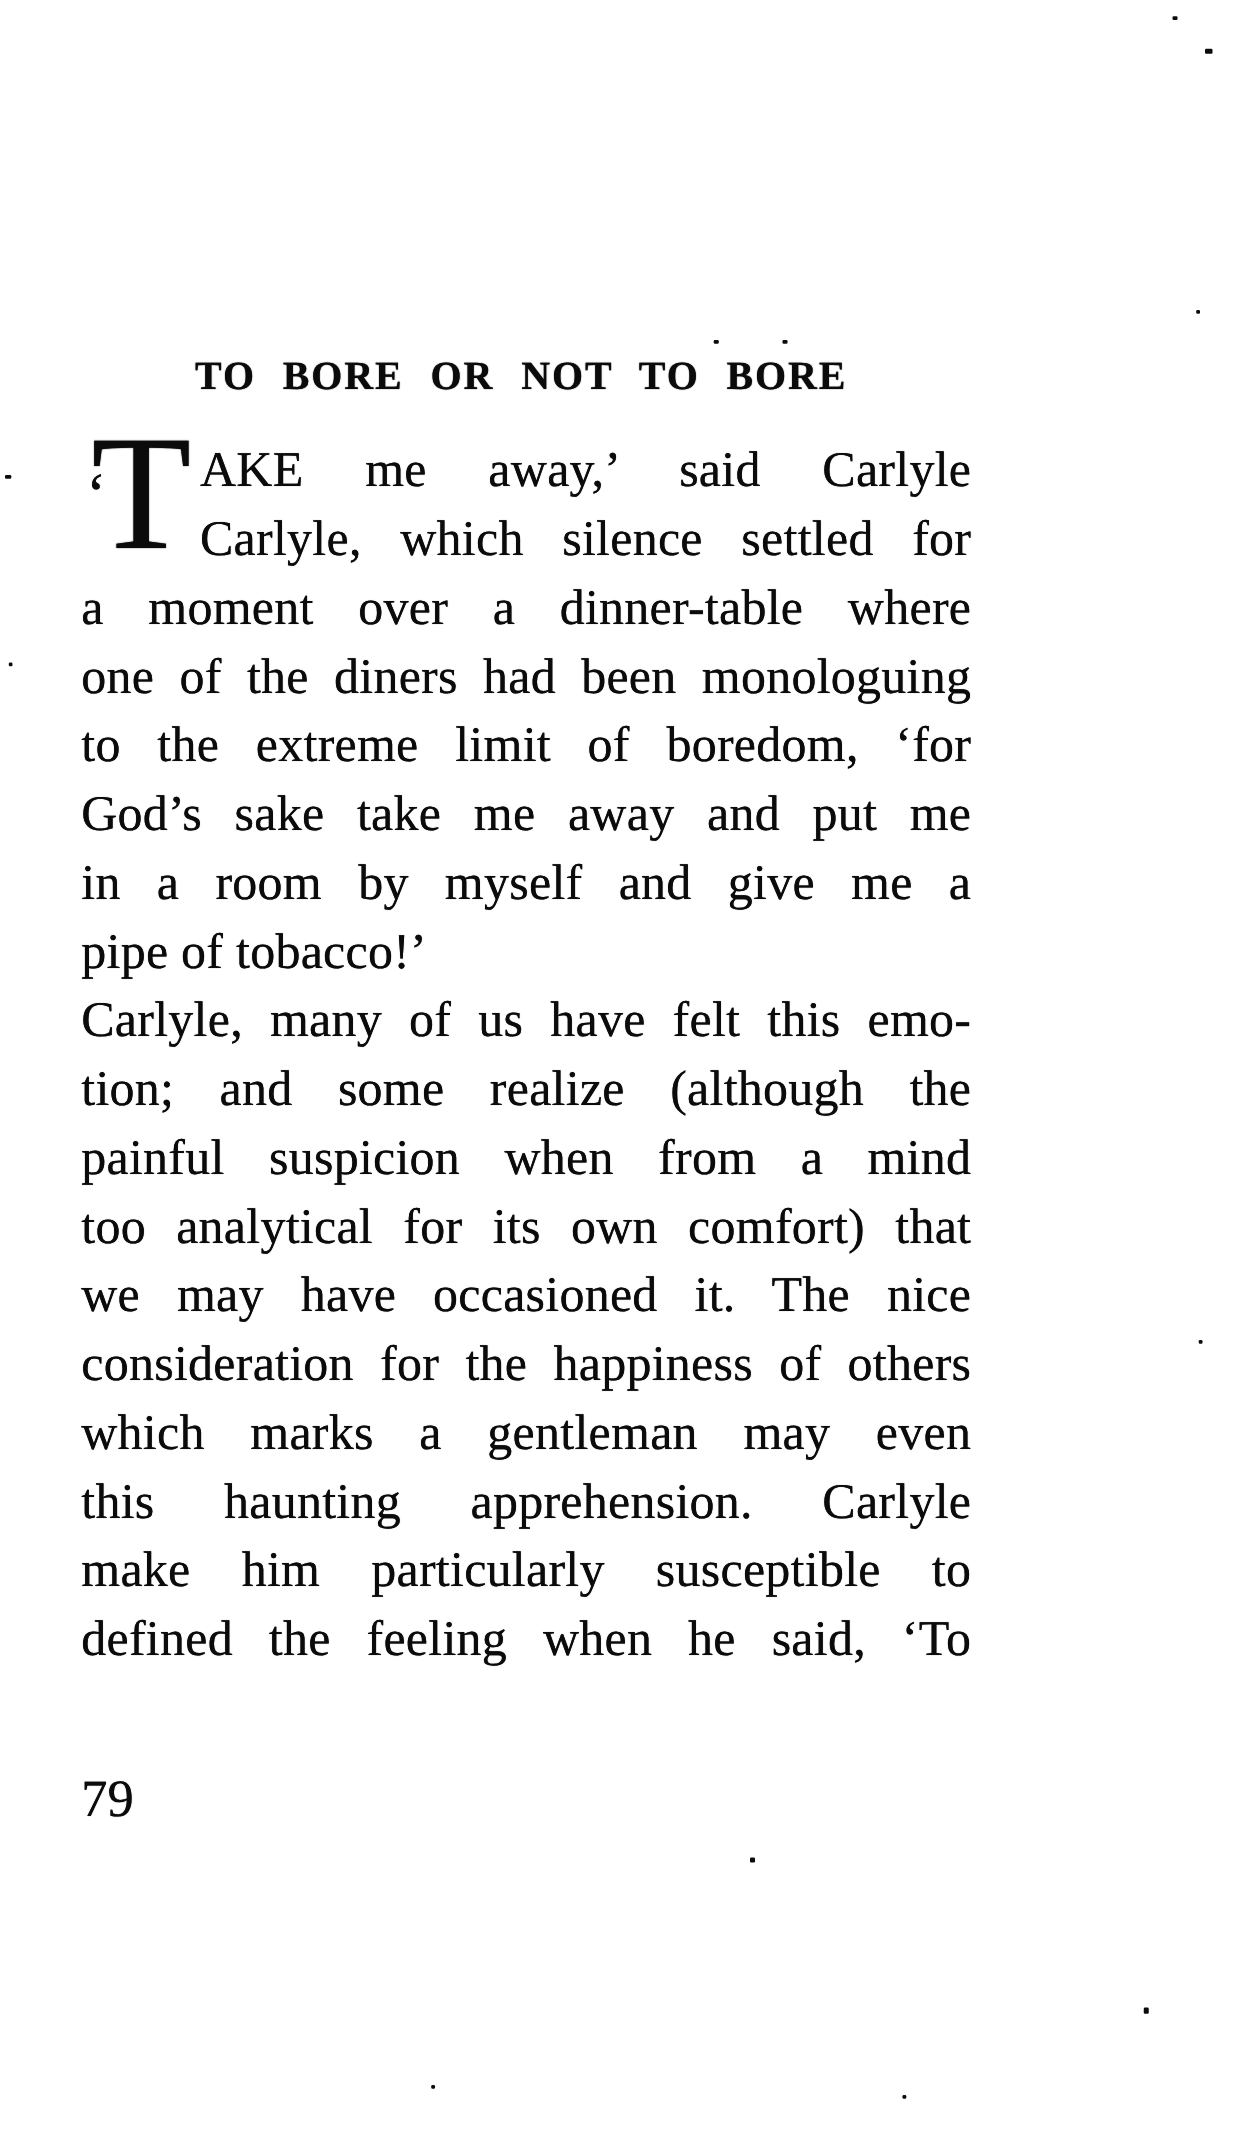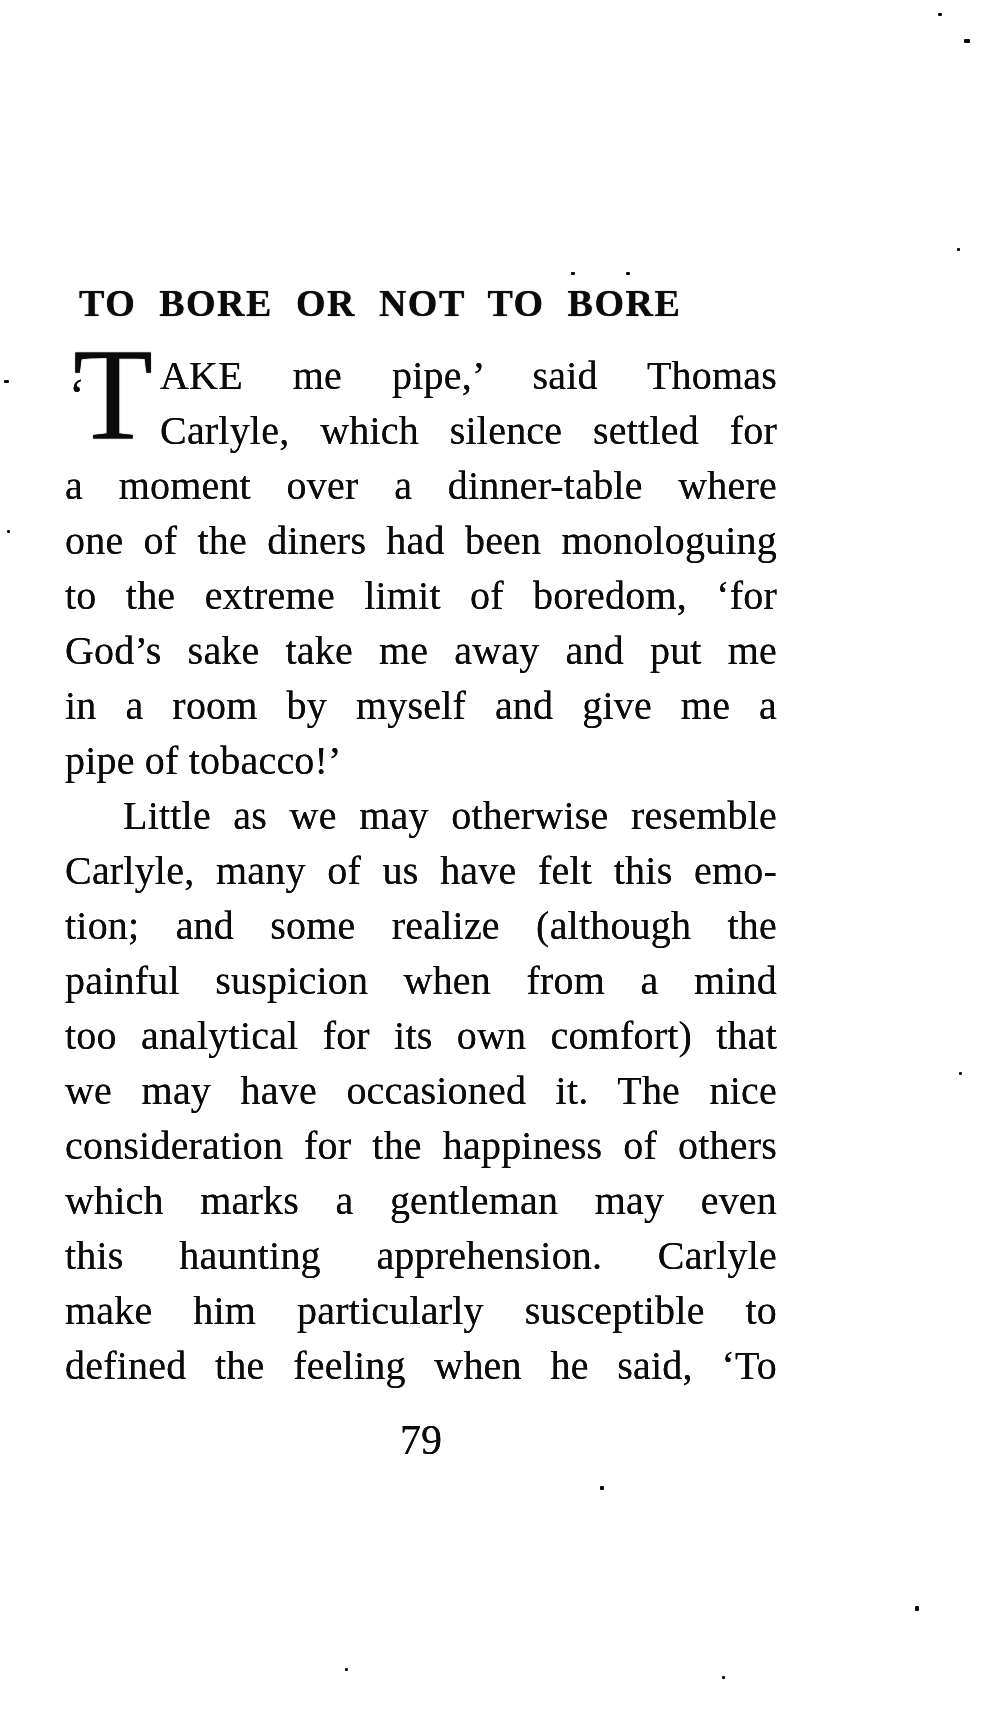--- a/index.html
+++ b/index.html
@@ -15,10 +15,11 @@
   }
   .heading {
     position:absolute;
-    left:79px; top:283px; width:712px;
+    left:61px; top:283px; width:712px;
+    text-align:center;
     font-family:"Liberation Serif", serif;
     font-weight:bold;
-    font-size:38px; line-height:1.1;
+    font-size:32px; line-height:1.1;
     letter-spacing:1.5px;
     word-spacing:12px;
     text-shadow:0 0 0.9px var(--ink);

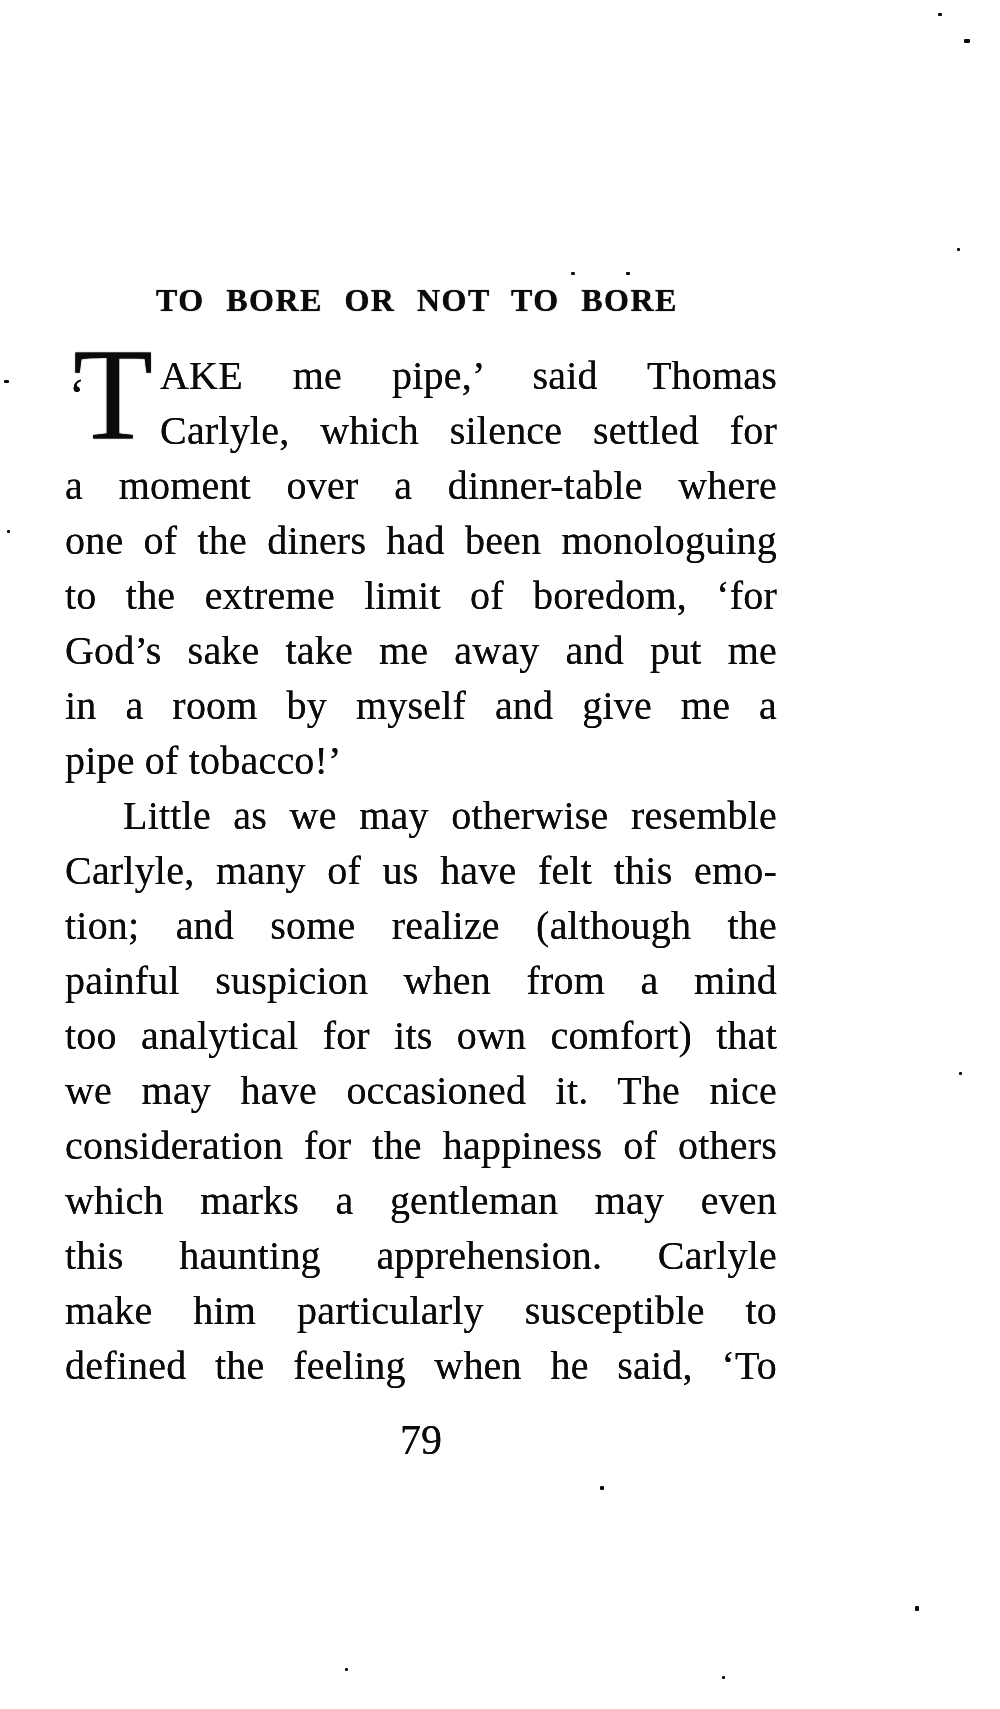--- a/index.html
+++ b/index.html
@@ -95,7 +95,7 @@
       <span class="dc-letter">T</span>
     </div>
     <div id="dc-lines">
-        <div class="line dc">AKE me pipe,’ said Thomas</div>
+        <div class="line dc">AKE me away,’ said Carlyle</div>
         <div class="line dc">Carlyle, which silence settled for</div>
       </div>
     <div id="p1-lines">

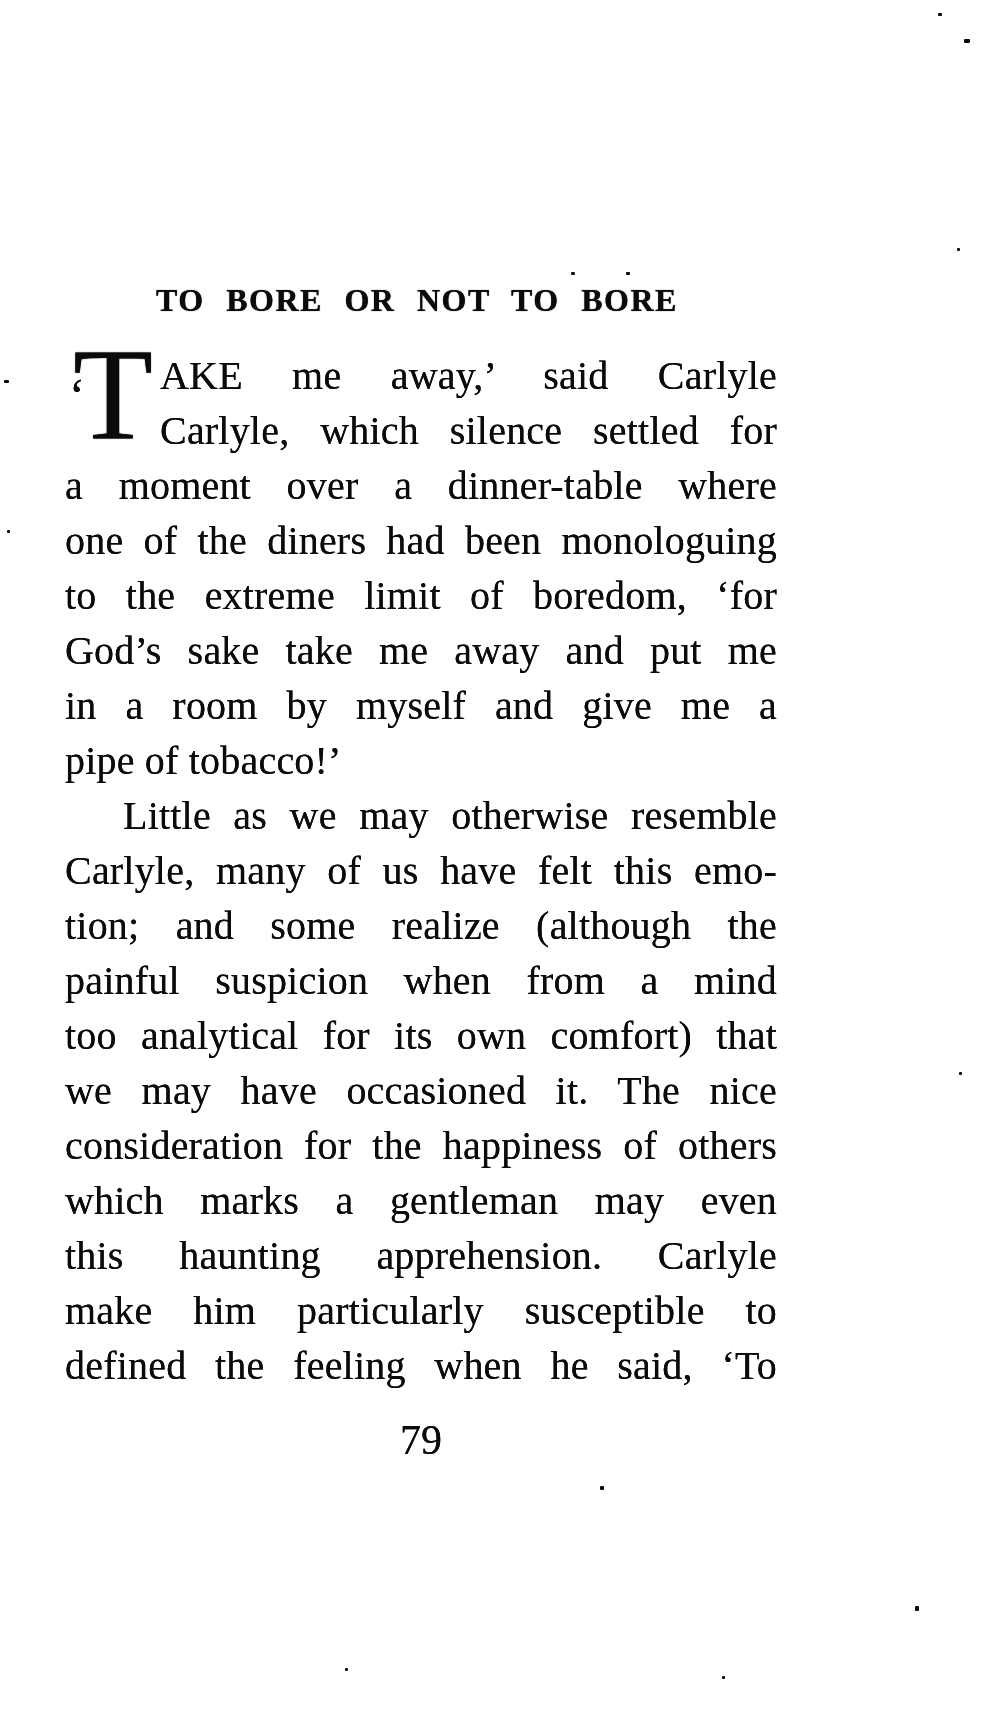--- a/index.html
+++ b/index.html
@@ -107,7 +107,6 @@
         <div class="line no-just">pipe of tobacco!’</div>
       </div>
     <div id="p2-lines">
-        <div class="line indent">Little as we may otherwise resemble</div>
         <div class="line">Carlyle, many of us have felt this emo-</div>
         <div class="line">tion; and some realize (although the</div>
         <div class="line">painful suspicion when from a mind</div>

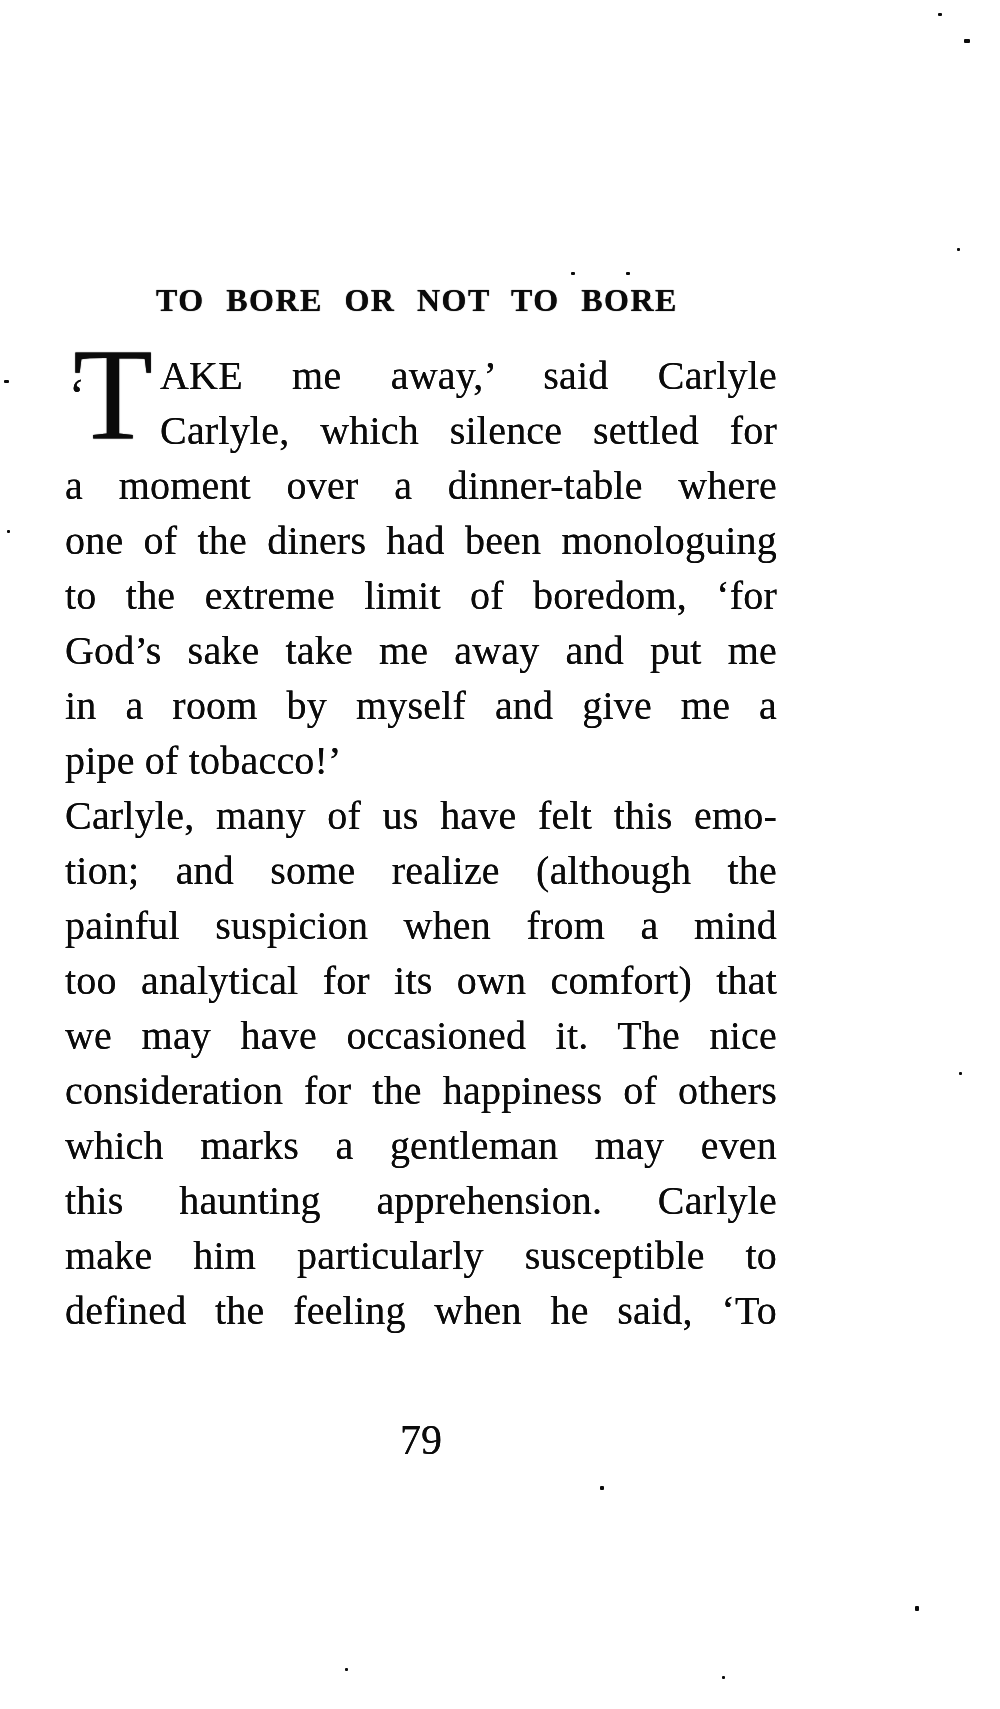--- a/index.html
+++ b/index.html
@@ -59,7 +59,7 @@
   .folio {
     position:absolute;
     left:65px; top:1419px; width:712px;
-    text-align:center;
+    text-align:left;
     font-size:42px; line-height:1;
     text-shadow:0 0 0.6px var(--ink);
   }

